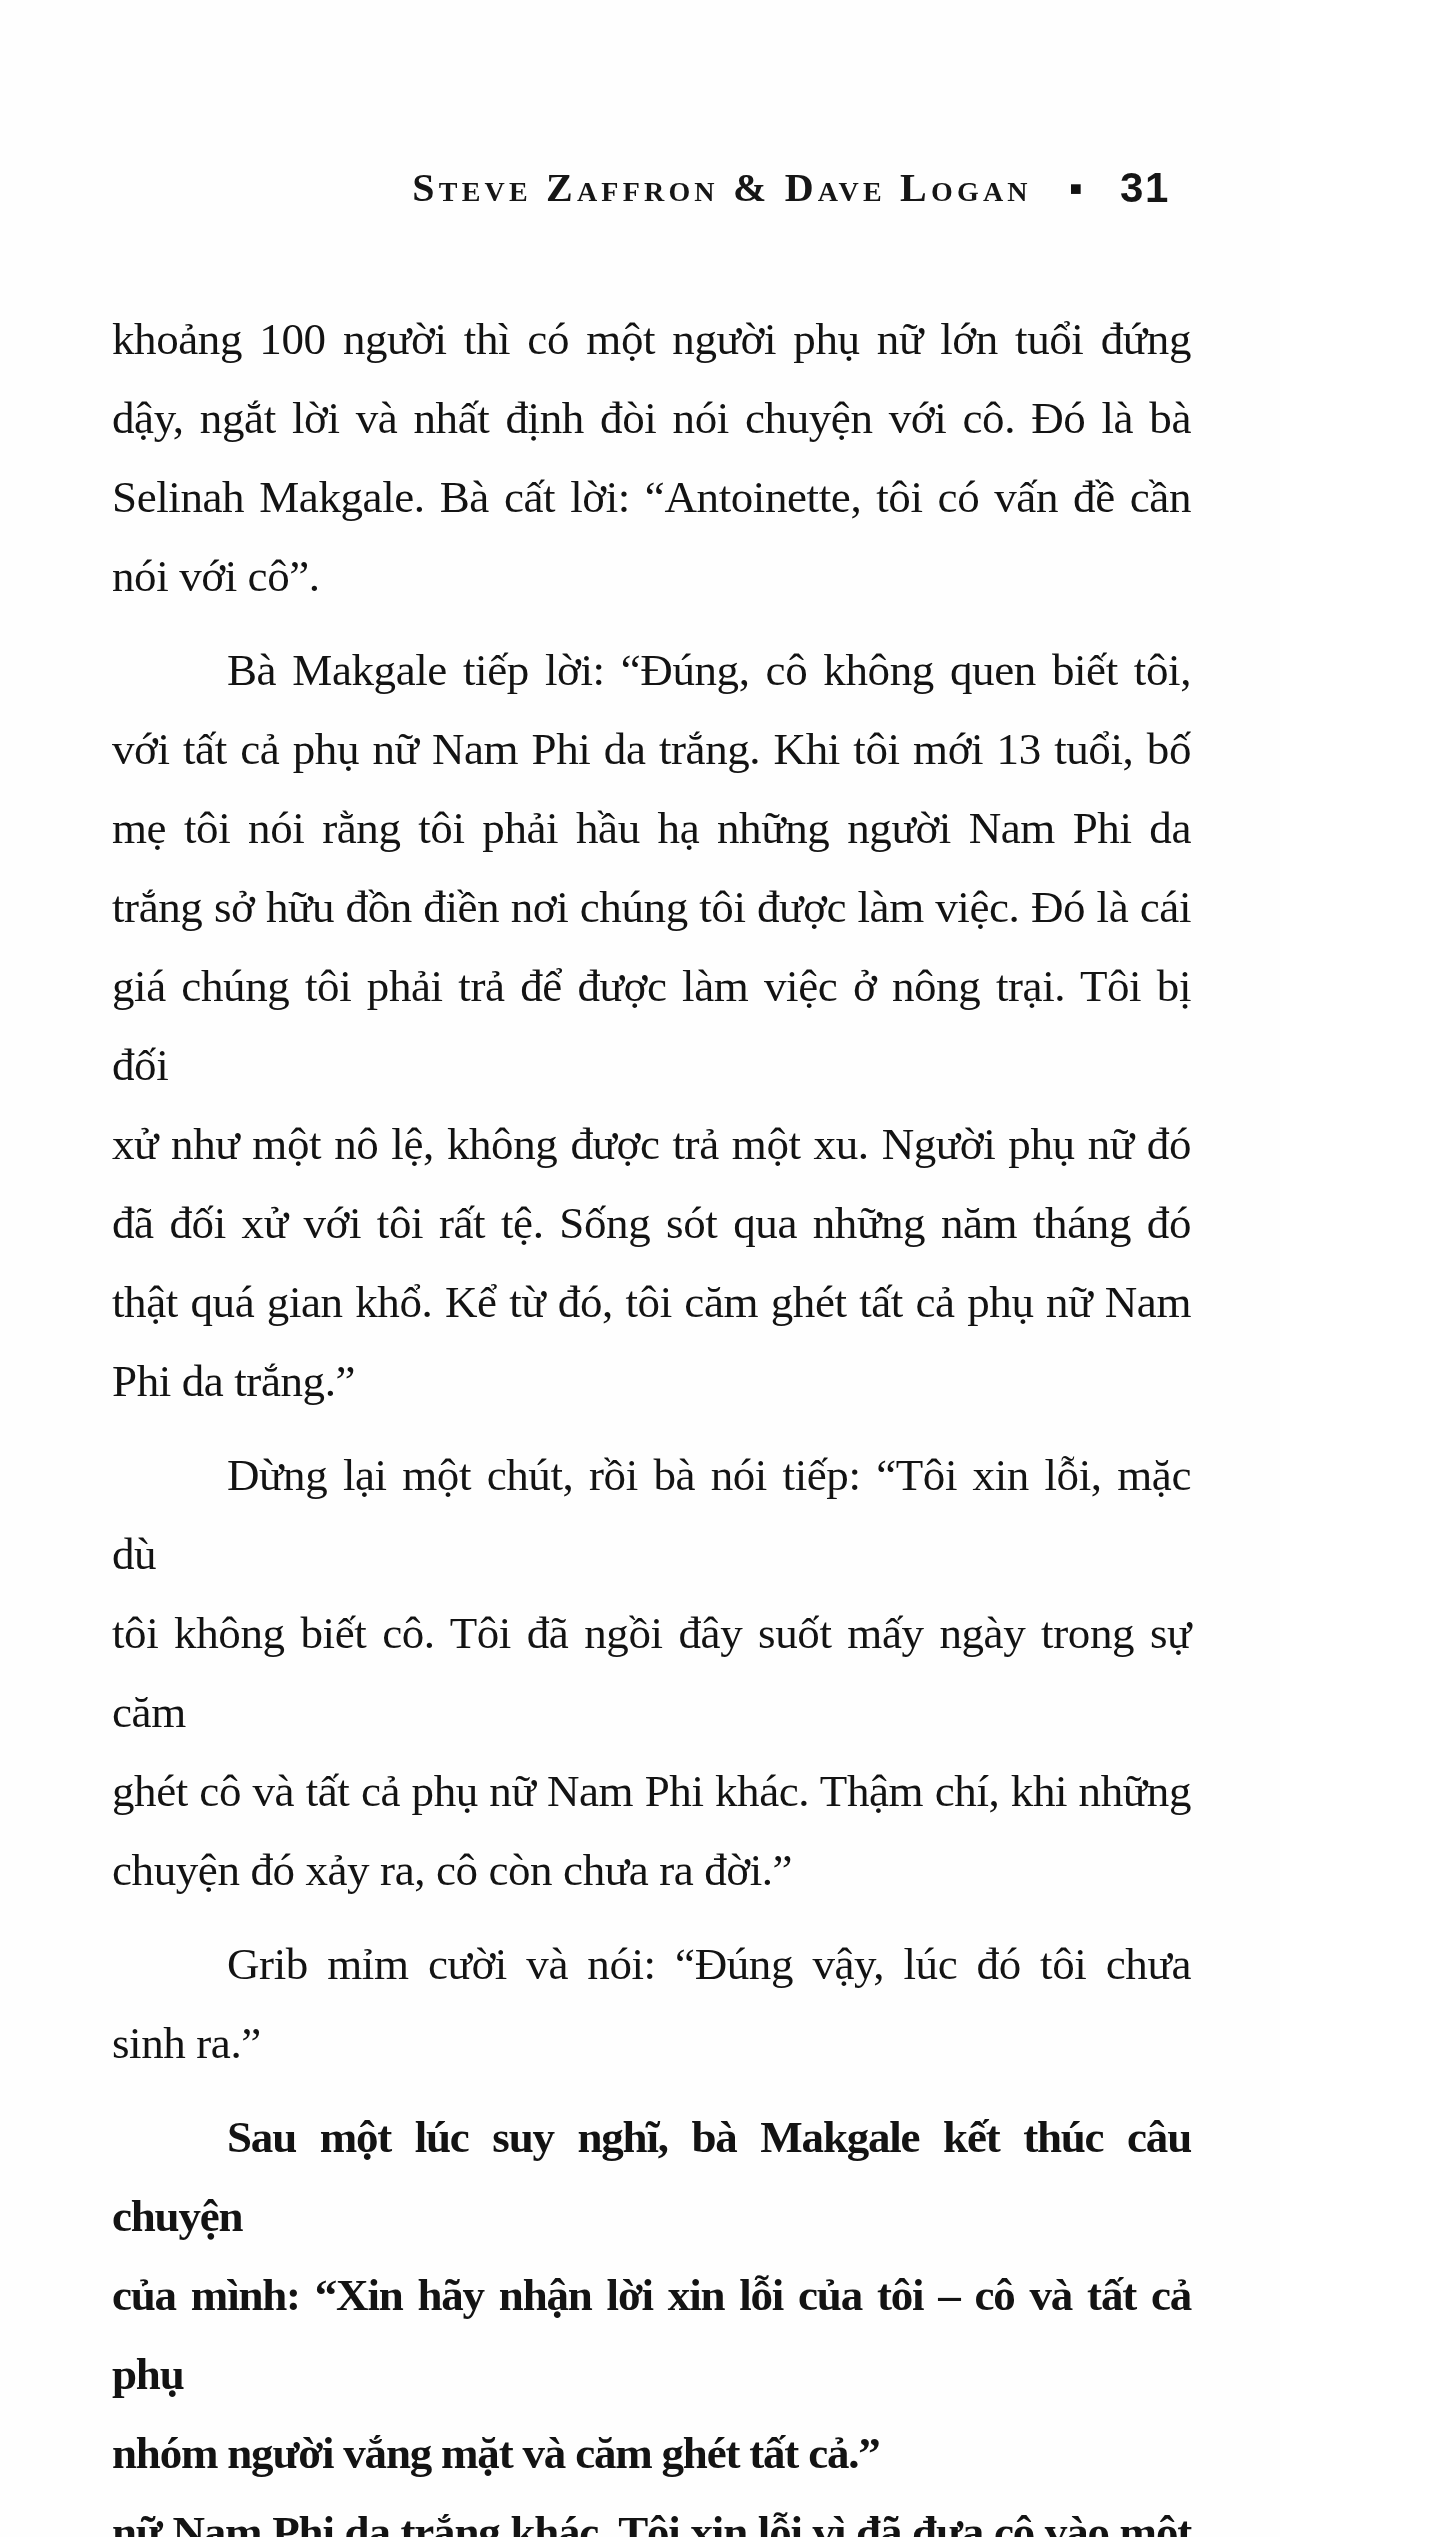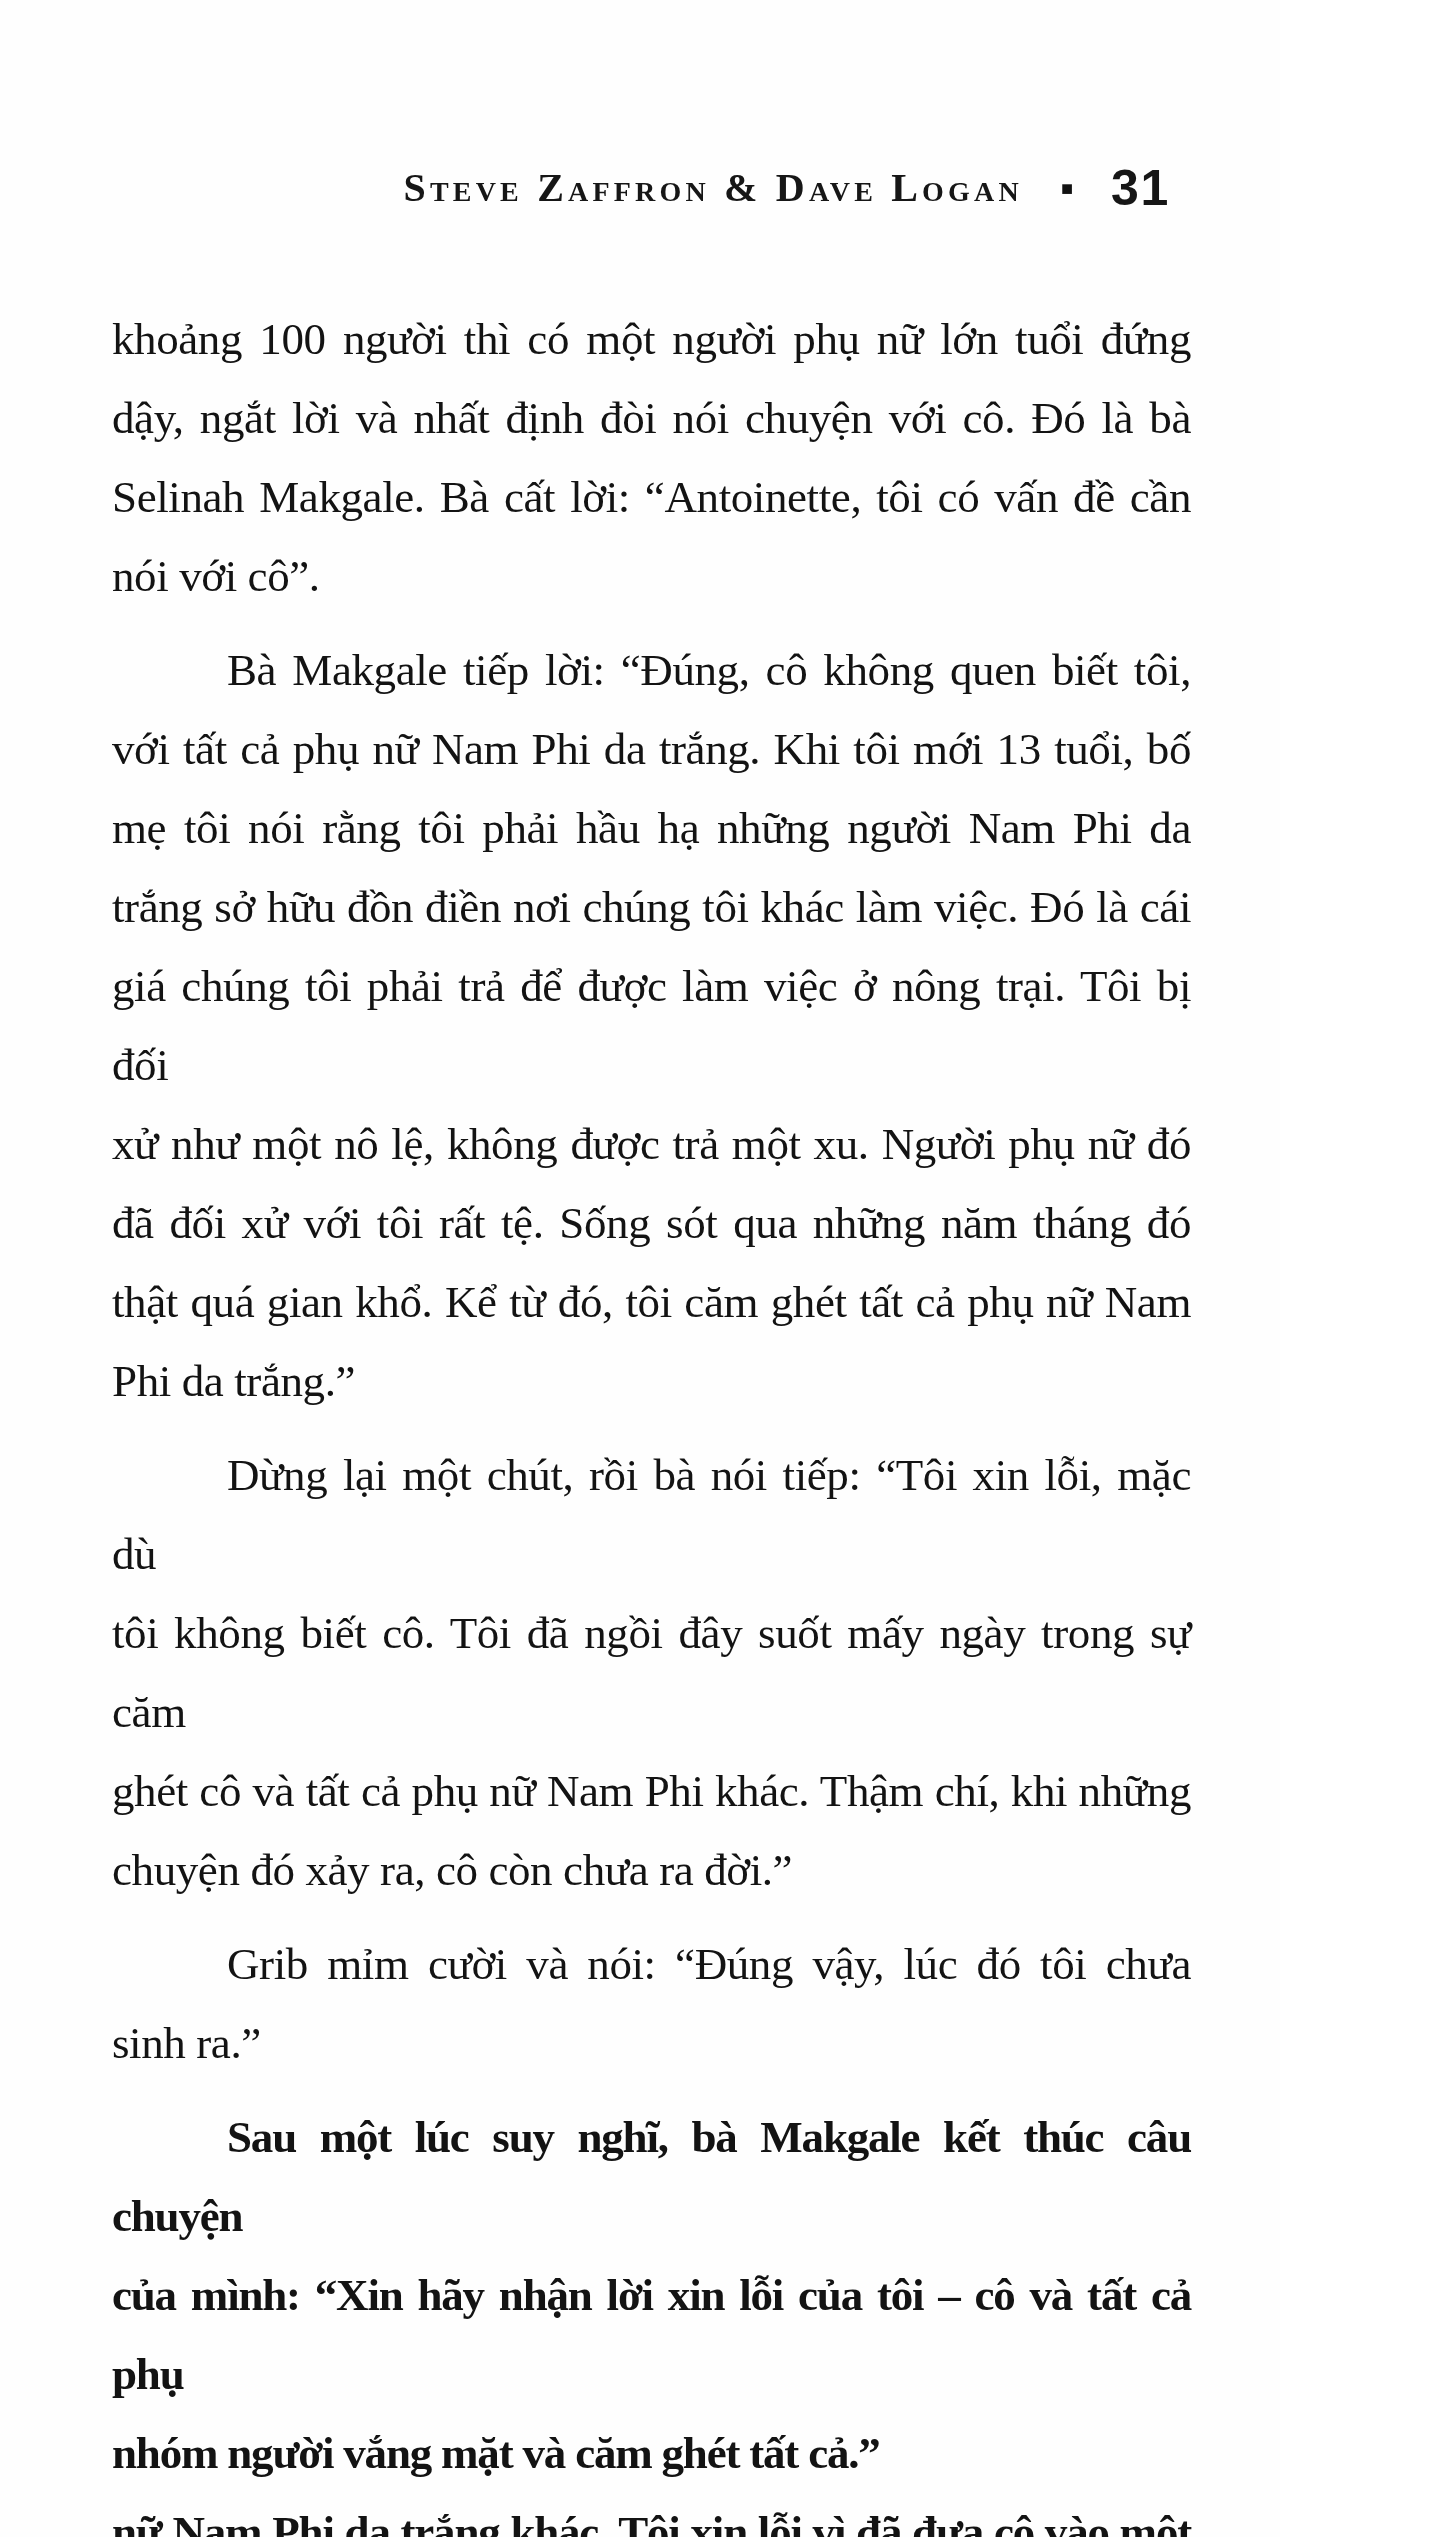--- a/index.html
+++ b/index.html
@@ -41,7 +41,7 @@
   }
   .pagenum {
     font-family: "Liberation Sans", "DejaVu Sans", sans-serif;
-    font-size: 50px;
+    font-size: 42px;
     font-weight: 700;
     letter-spacing: 1.7px;
     color: #161616;

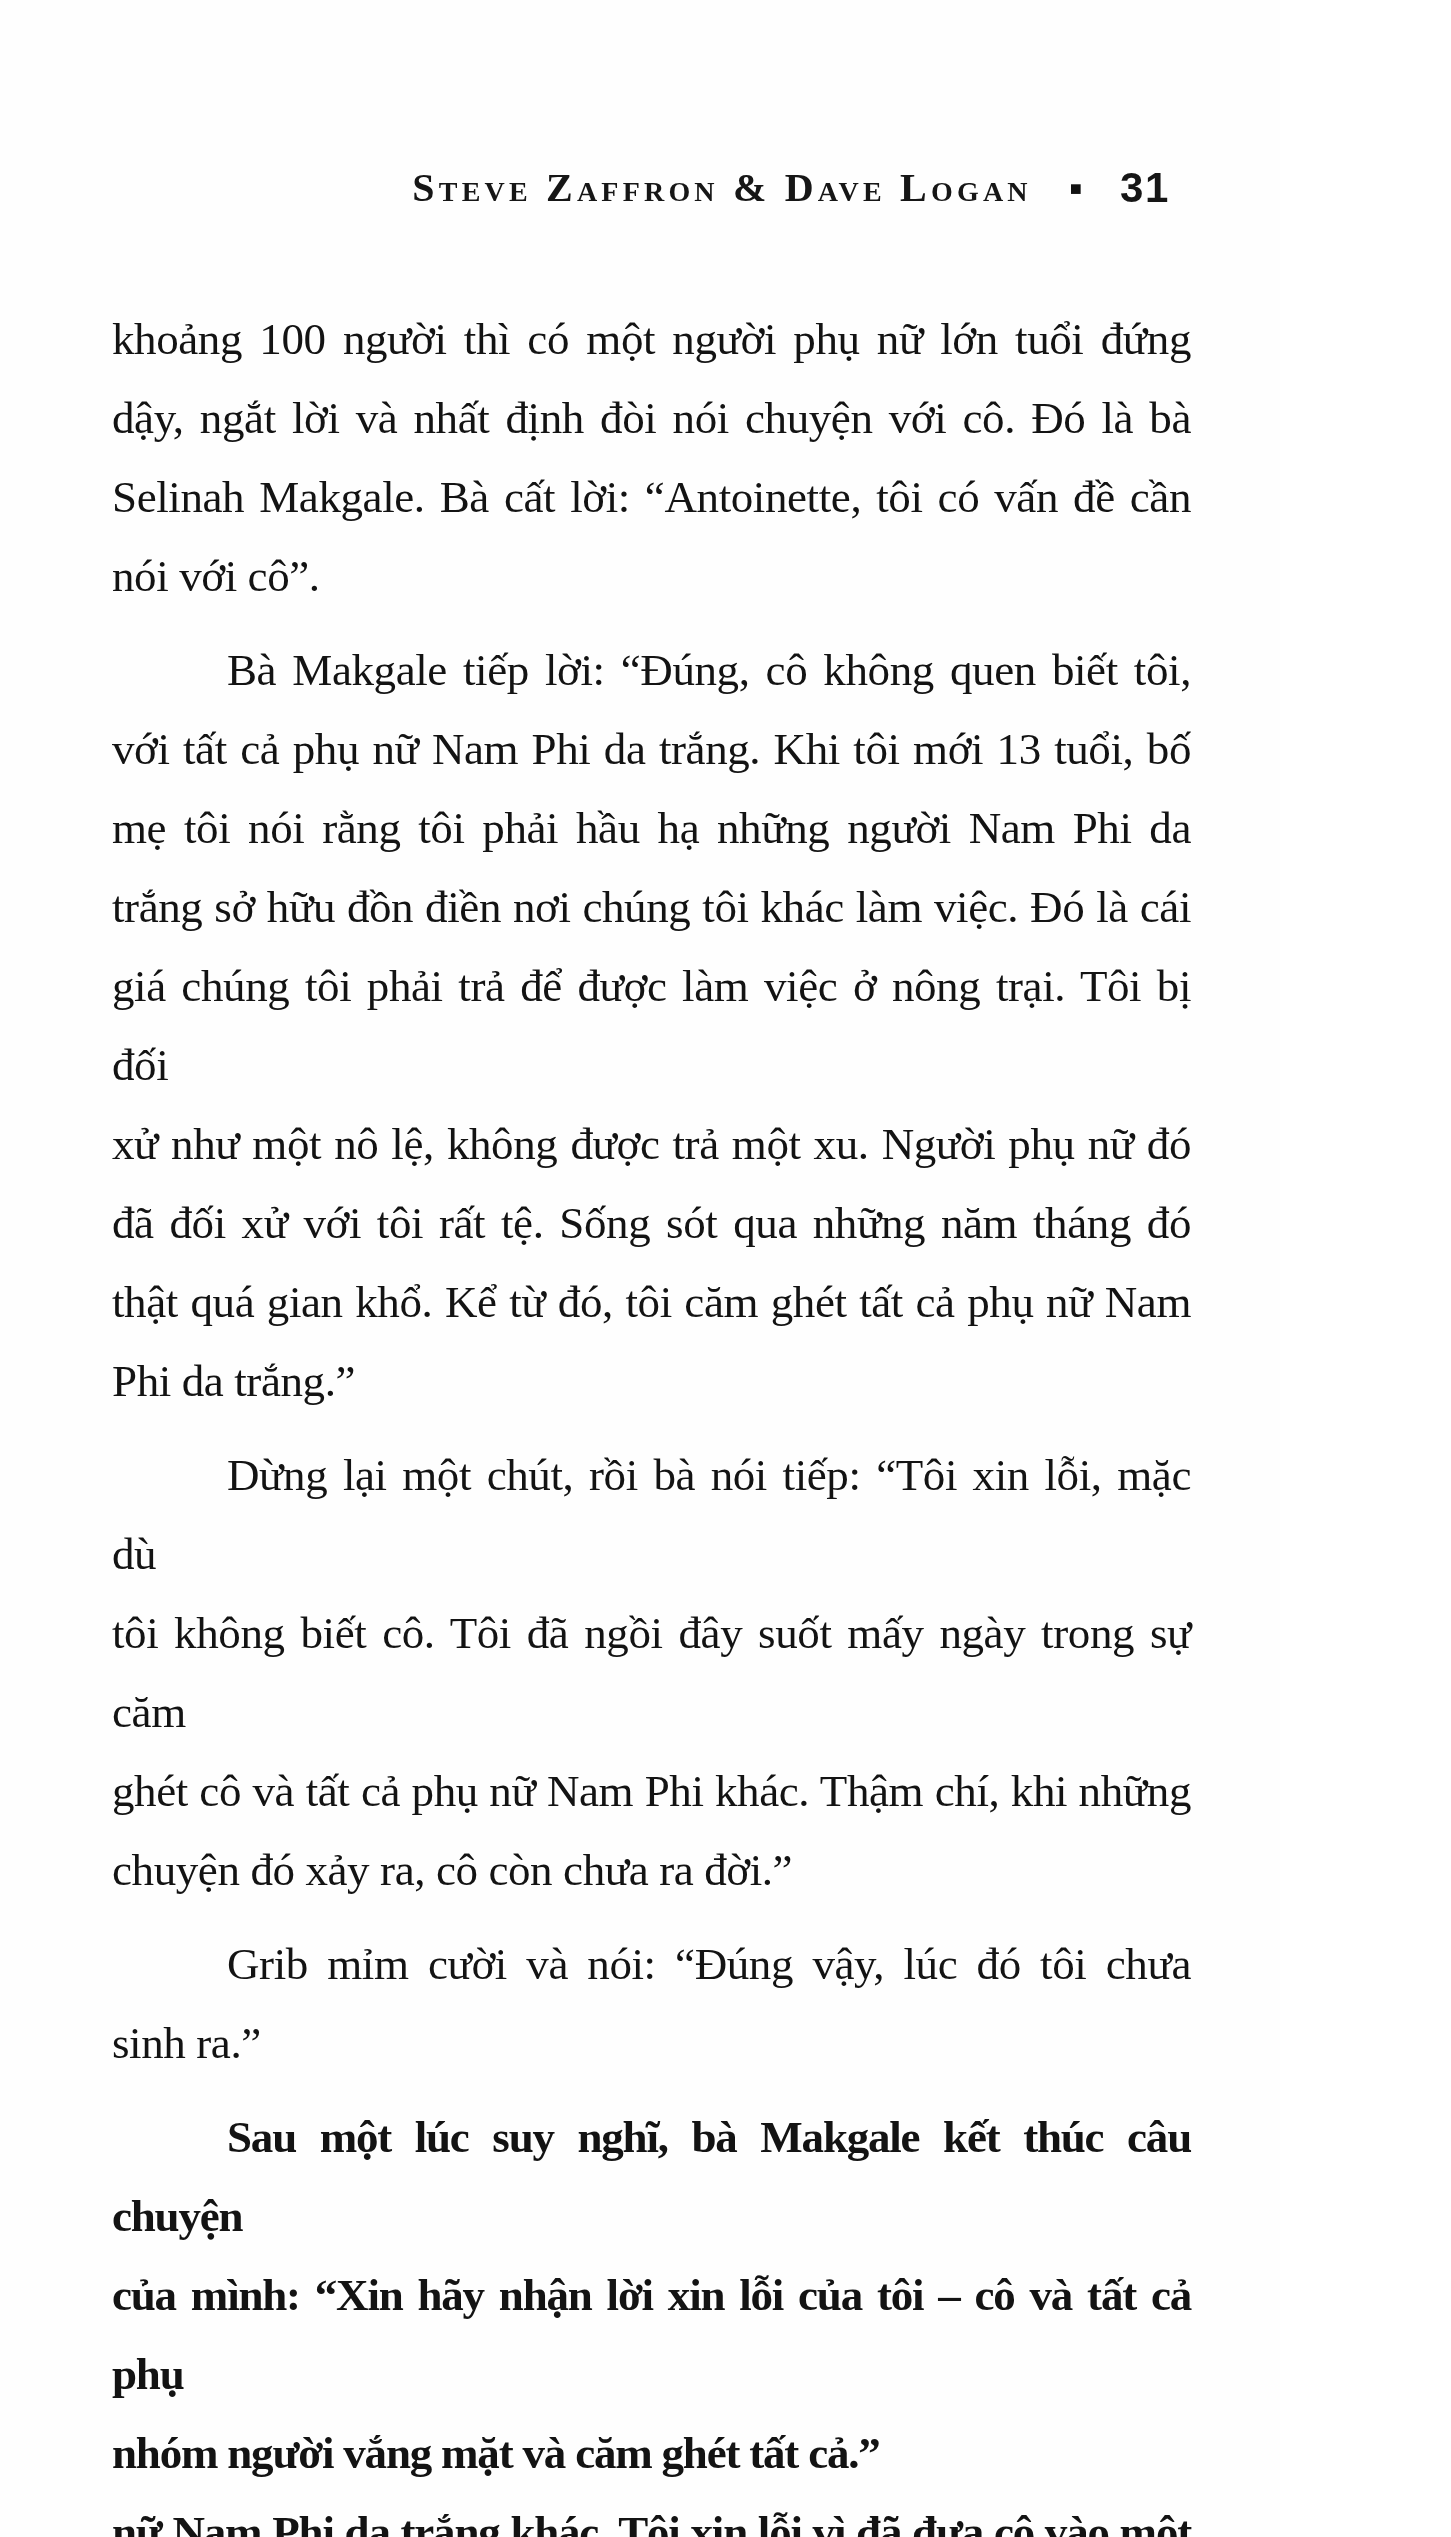--- a/index.html
+++ b/index.html
@@ -99,7 +99,7 @@
       <div class="line">Bà Makgale tiếp lời: “Đúng, cô không quen biết tôi,</div>
       <div class="line">với tất cả phụ nữ Nam Phi da trắng. Khi tôi mới 13 tuổi, bố</div>
       <div class="line">mẹ tôi nói rằng tôi phải hầu hạ những người Nam Phi da</div>
-      <div class="line">trắng sở hữu đồn điền nơi chúng tôi khác làm việc. Đó là cái</div>
+      <div class="line">trắng sở hữu đồn điền nơi chúng tôi được làm việc. Đó là cái</div>
       <div class="line">giá chúng tôi phải trả để được làm việc ở nông trại. Tôi bị đối</div>
       <div class="line">xử như một nô lệ, không được trả một xu. Người phụ nữ đó</div>
       <div class="line">đã đối xử với tôi rất tệ. Sống sót qua những năm tháng đó</div>

